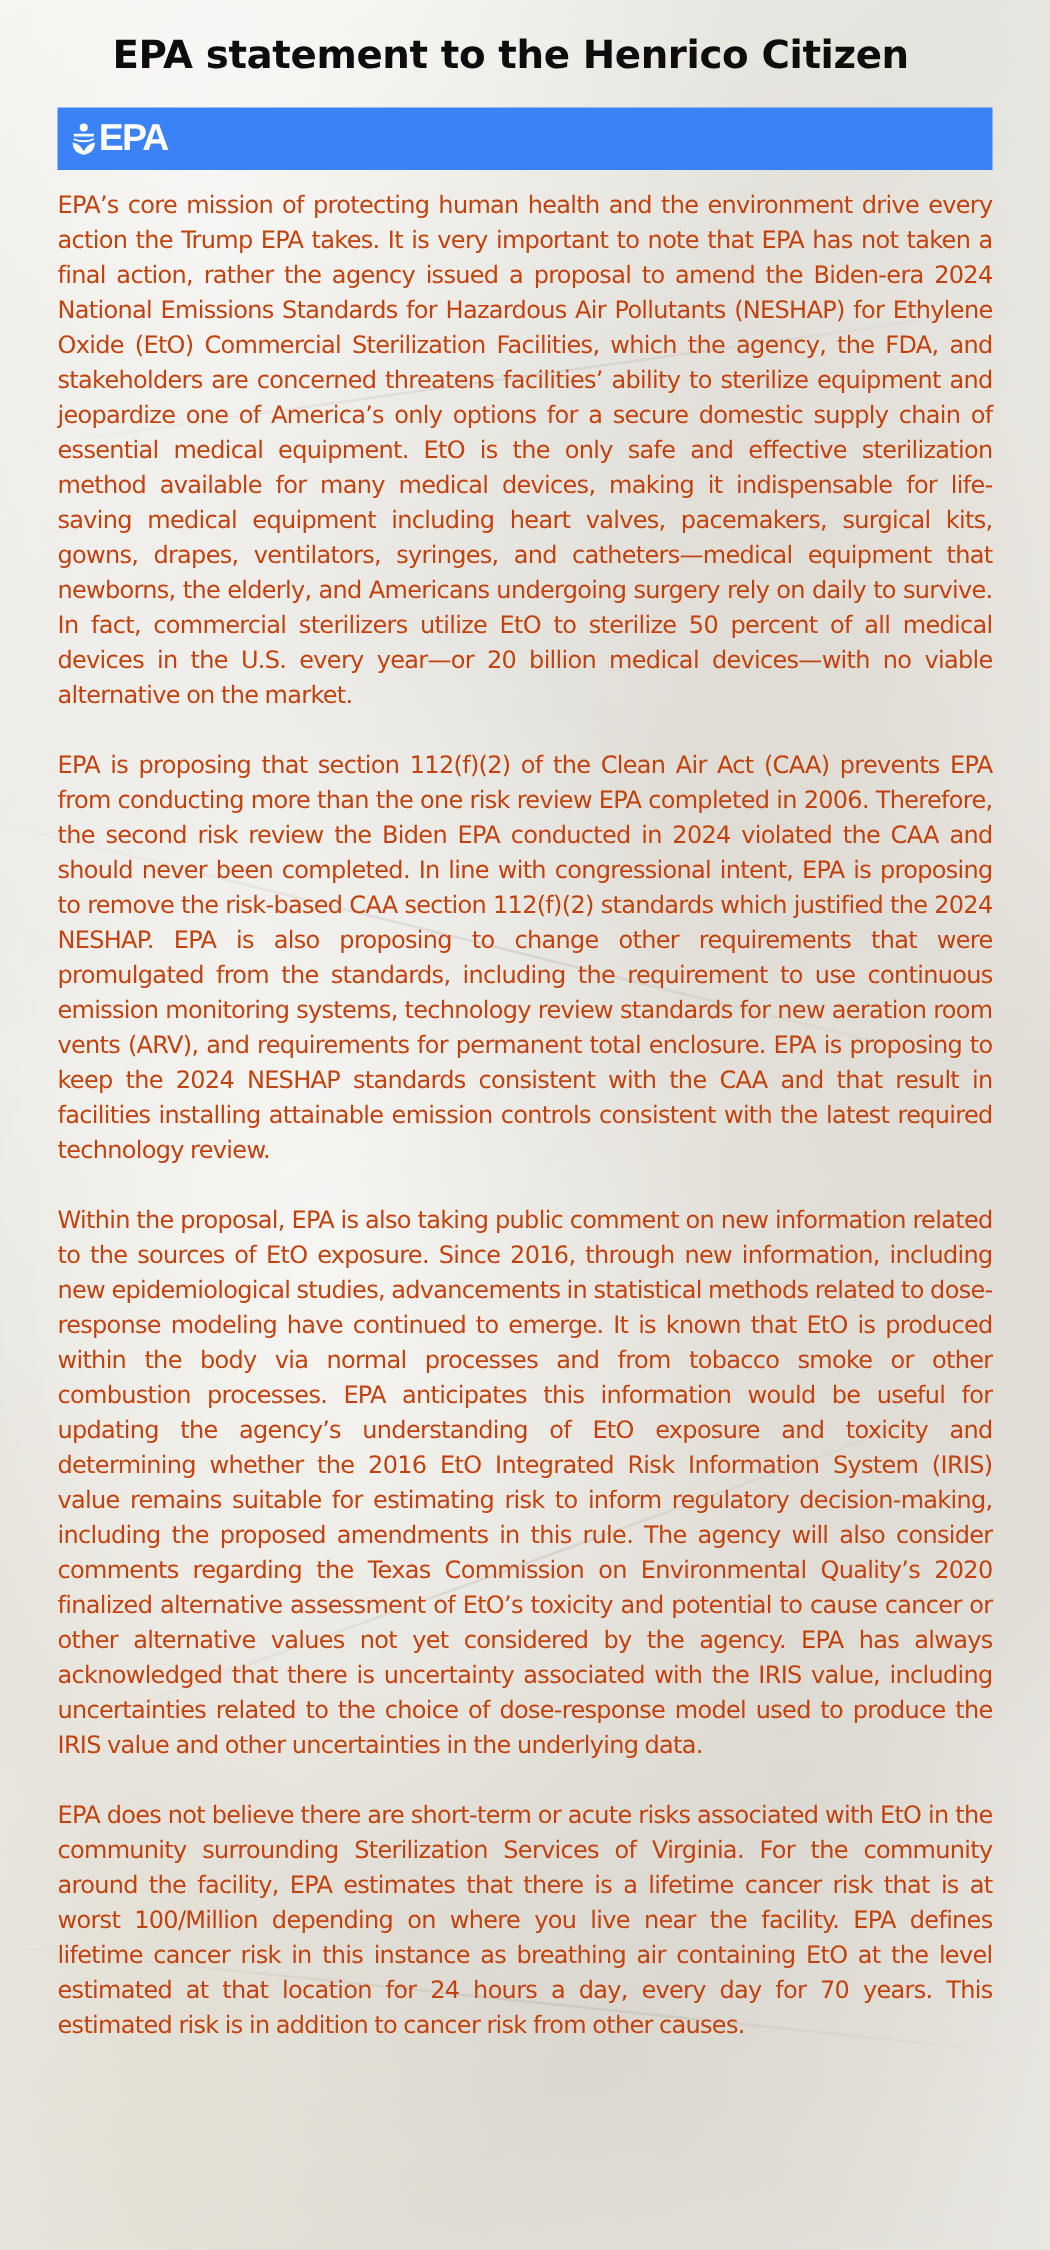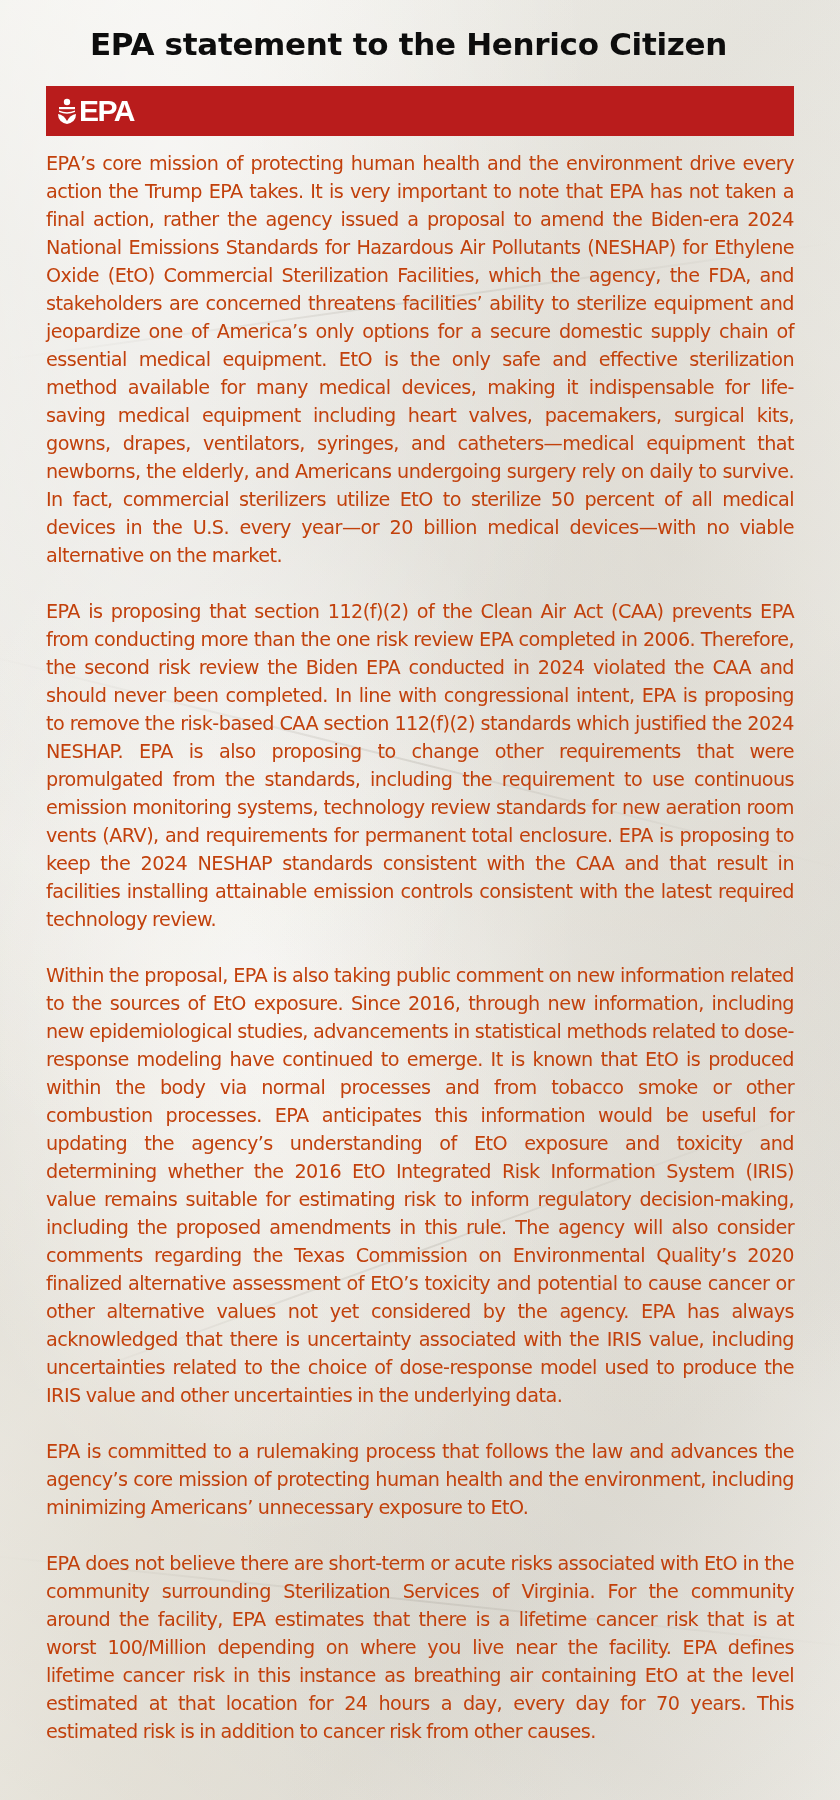--- a/index.html
+++ b/index.html
@@ -48,7 +48,7 @@
       left: 46px;
       width: 748px;
       height: 50px;
-      background: #b91c1c;
+      background: #3b82f6;
       display: flex;
       align-items: center;
       box-sizing: border-box;

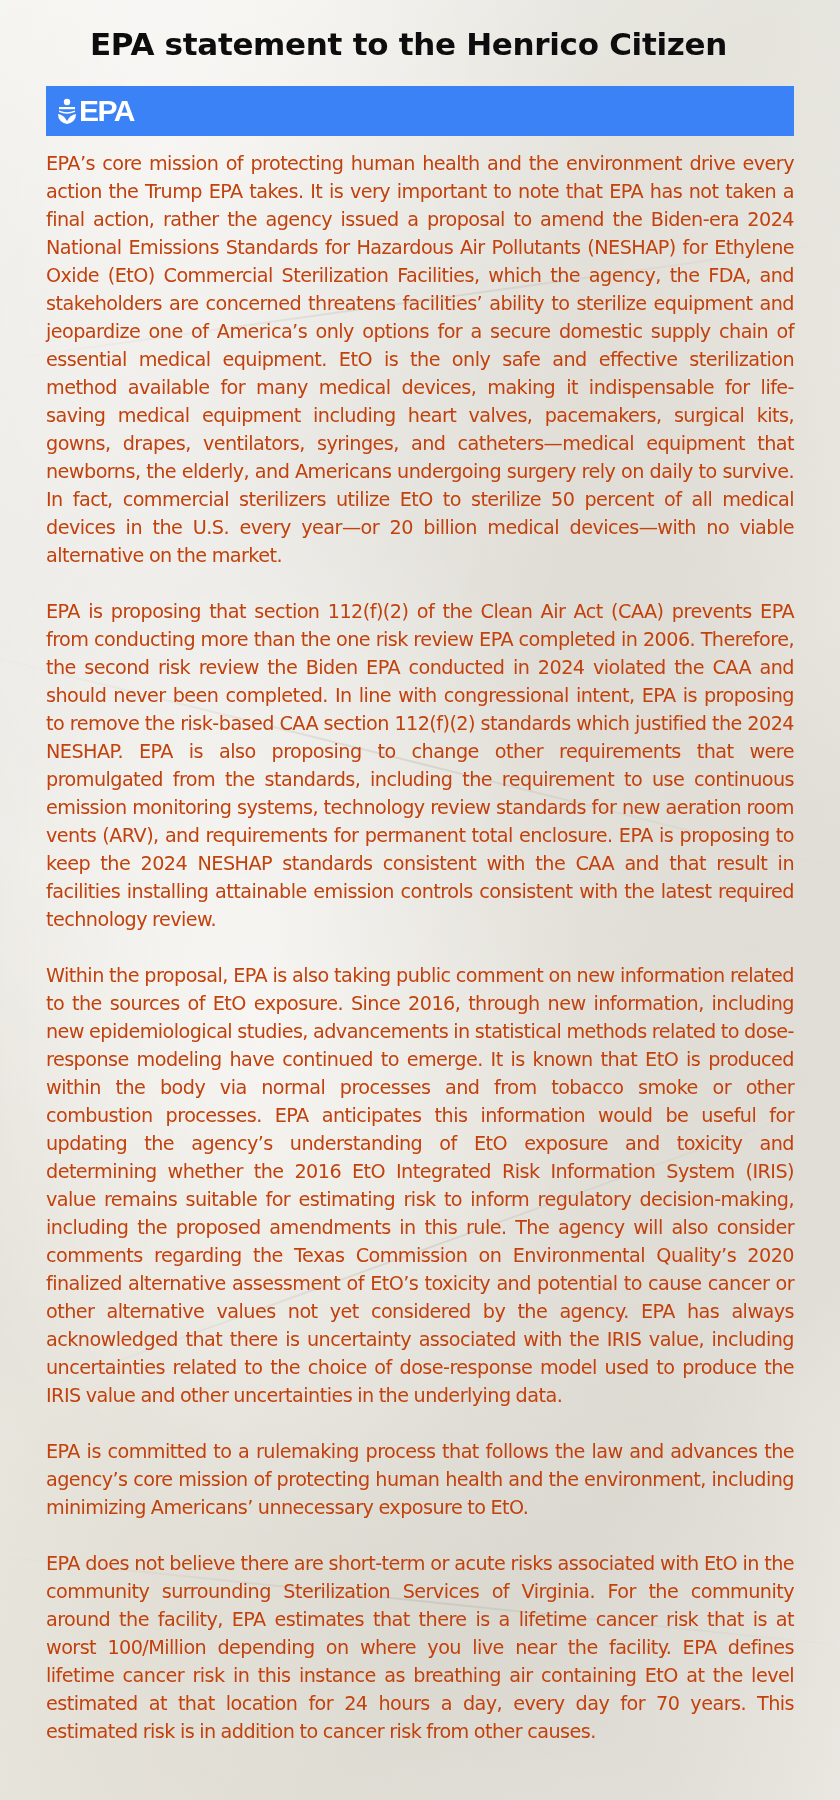--- a/index.html
+++ b/index.html
@@ -117,7 +117,6 @@
   <p class="para">EPA’s core mission of protecting human health and the environment drive every action the Trump EPA takes. It is very important to note that EPA has not taken a final action, rather the agency issued a proposal to amend the Biden-era 2024 National Emissions Standards for Hazardous Air Pollutants (NESHAP) for Ethylene Oxide (EtO) Commercial Sterilization Facilities, which the agency, the FDA, and stakeholders are concerned threatens facilities’ ability to sterilize equipment and jeopardize one of America’s only options for a secure domestic supply chain of essential medical equipment. EtO is the only safe and effective sterilization method available for many medical devices, making it indispensable for life-saving medical equipment including heart valves, pacemakers, surgical kits, gowns, drapes, ventilators, syringes, and catheters—medical equipment that newborns, the elderly, and Americans undergoing surgery rely on daily to survive. In fact, commercial sterilizers utilize EtO to sterilize 50 percent of all medical devices in the U.S. every year—or 20 billion medical devices—with no viable alternative on the market.</p>
   <p class="para">EPA is proposing that section 112(f)(2) of the Clean Air Act (CAA) prevents EPA from conducting more than the one risk review EPA completed in 2006. Therefore, the second risk review the Biden EPA conducted in 2024 violated the CAA and should never been completed. In line with congressional intent, EPA is proposing to remove the risk-based CAA section 112(f)(2) standards which justified the 2024 NESHAP. EPA is also proposing to change other requirements that were promulgated from the standards, including the requirement to use continuous emission monitoring systems, technology review standards for new aeration room vents (ARV), and requirements for permanent total enclosure. EPA is proposing to keep the 2024 NESHAP standards consistent with the CAA and that result in facilities installing attainable emission controls consistent with the latest required technology review.</p>
   <p class="para">Within the proposal, EPA is also taking public comment on new information related to the sources of EtO exposure. Since 2016, through new information, including new epidemiological studies, advancements in statistical methods related to dose-response modeling have continued to emerge. It is known that EtO is produced within the body via normal processes and from tobacco smoke or other combustion processes. EPA anticipates this information would be useful for updating the agency’s understanding of EtO exposure and toxicity and determining whether the 2016 EtO Integrated Risk Information System (IRIS) value remains suitable for estimating risk to inform regulatory decision-making, including the proposed amendments in this rule. The agency will also consider comments regarding the Texas Commission on Environmental Quality’s 2020 finalized alternative assessment of EtO’s toxicity and potential to cause cancer or other alternative values not yet considered by the agency. EPA has always acknowledged that there is uncertainty associated with the IRIS value, including uncertainties related to the choice of dose-response model used to produce the IRIS value and other uncertainties in the underlying data.</p>
-  <p class="para">EPA is committed to a rulemaking process that follows the law and advances the agency’s core mission of protecting human health and the environment, including minimizing Americans’ unnecessary exposure to EtO.</p>
   <p class="para">EPA does not believe there are short-term or acute risks associated with EtO in the community surrounding Sterilization Services of Virginia. For the community around the facility, EPA estimates that there is a lifetime cancer risk that is at worst 100/Million depending on where you live near the facility. EPA defines lifetime cancer risk in this instance as breathing air containing EtO at the level estimated at that location for 24 hours a day, every day for 70 years. This estimated risk is in addition to cancer risk from other causes.</p>
 </div>
 

